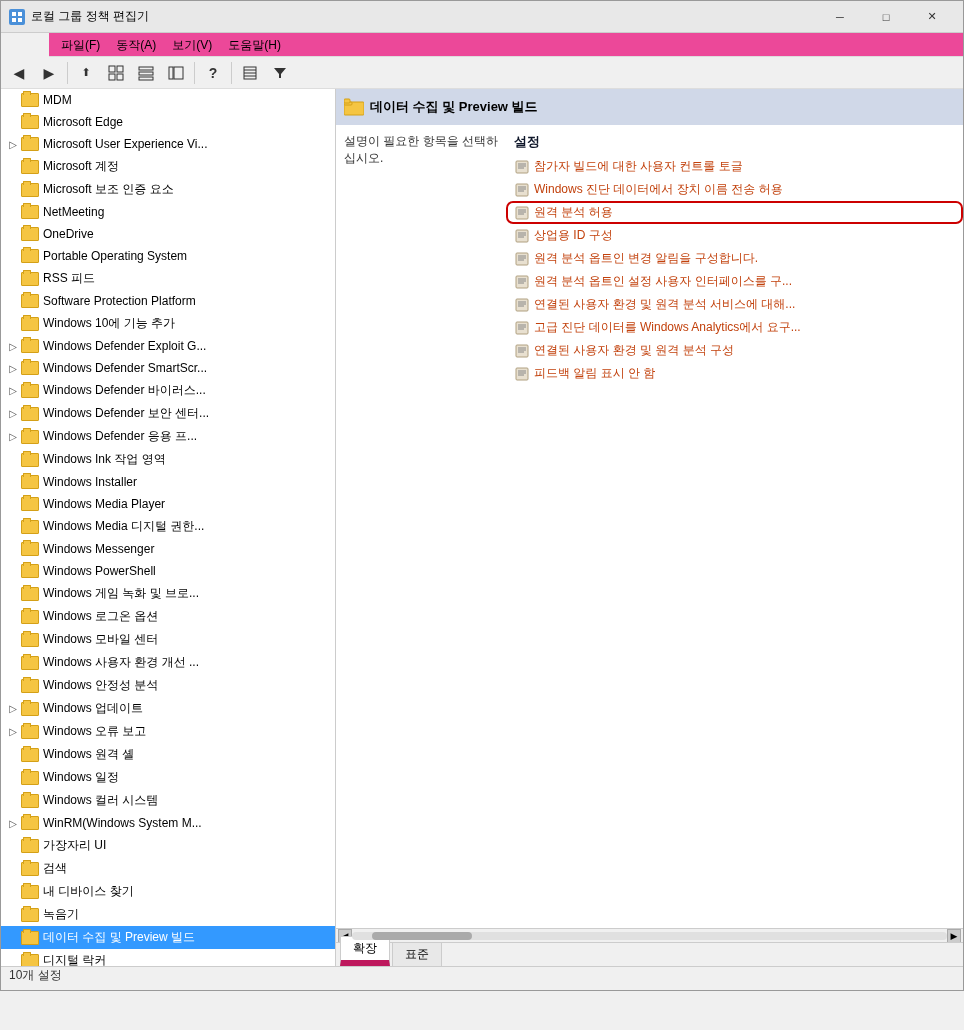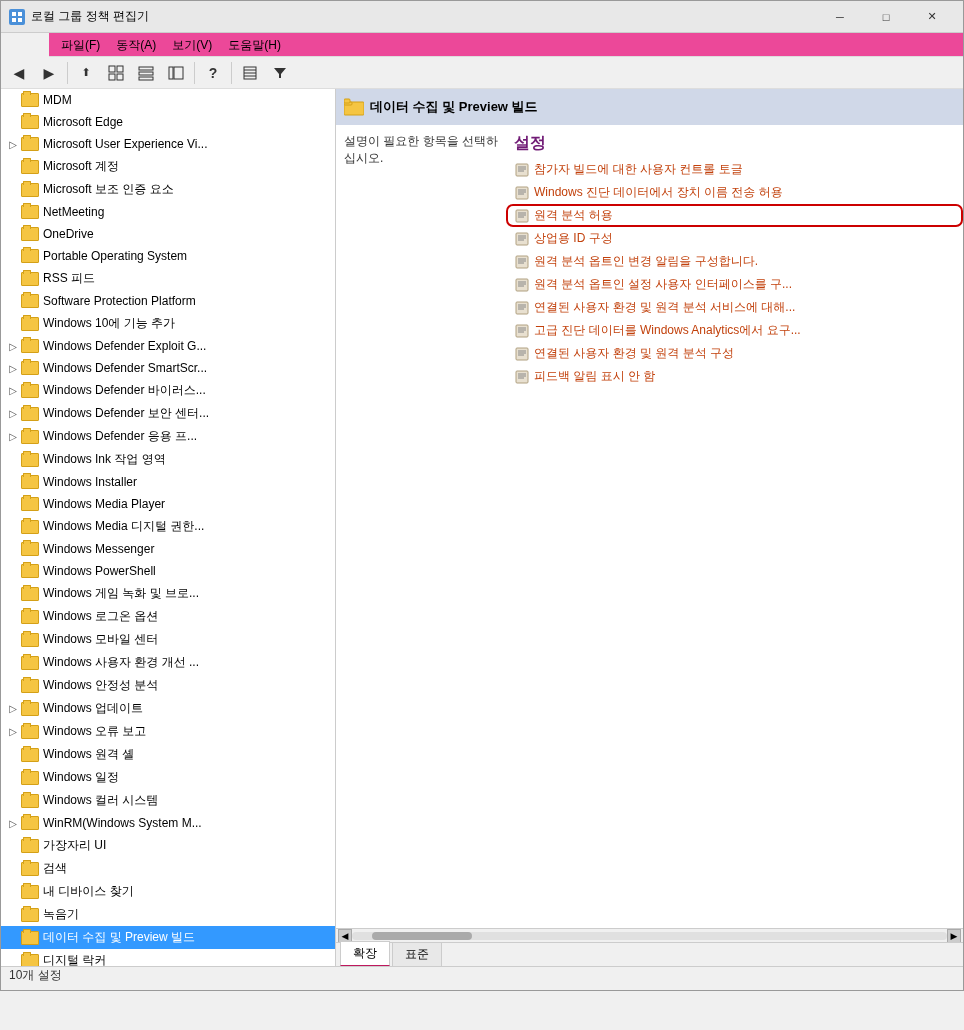--- a/index.html
+++ b/index.html
@@ -158,9 +158,9 @@
     }
     .settings-header {
       padding: 4px 8px;
-      font-size: 16px;
+      font-size: 13px;
       font-weight: bold;
-      color: #701a75;
+      color: #0f172a;
     }
     .setting-item {
       display: flex;

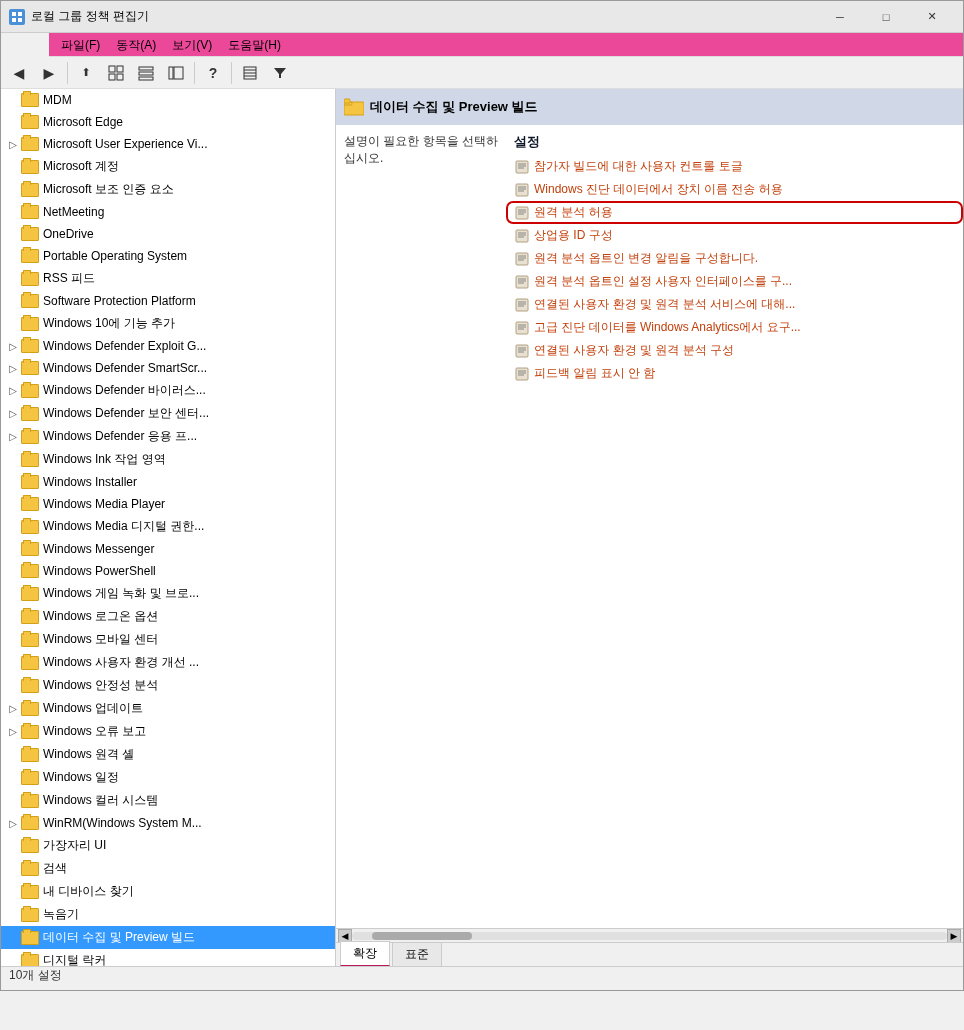--- a/index.html
+++ b/index.html
@@ -257,7 +257,7 @@
     }
     .tab.active {
       background: white;
-      border-bottom: 1px solid #be185d;
+      border-bottom: 6px solid #be185d;
     }
     .scrollbar-h {
       height: 14px;

